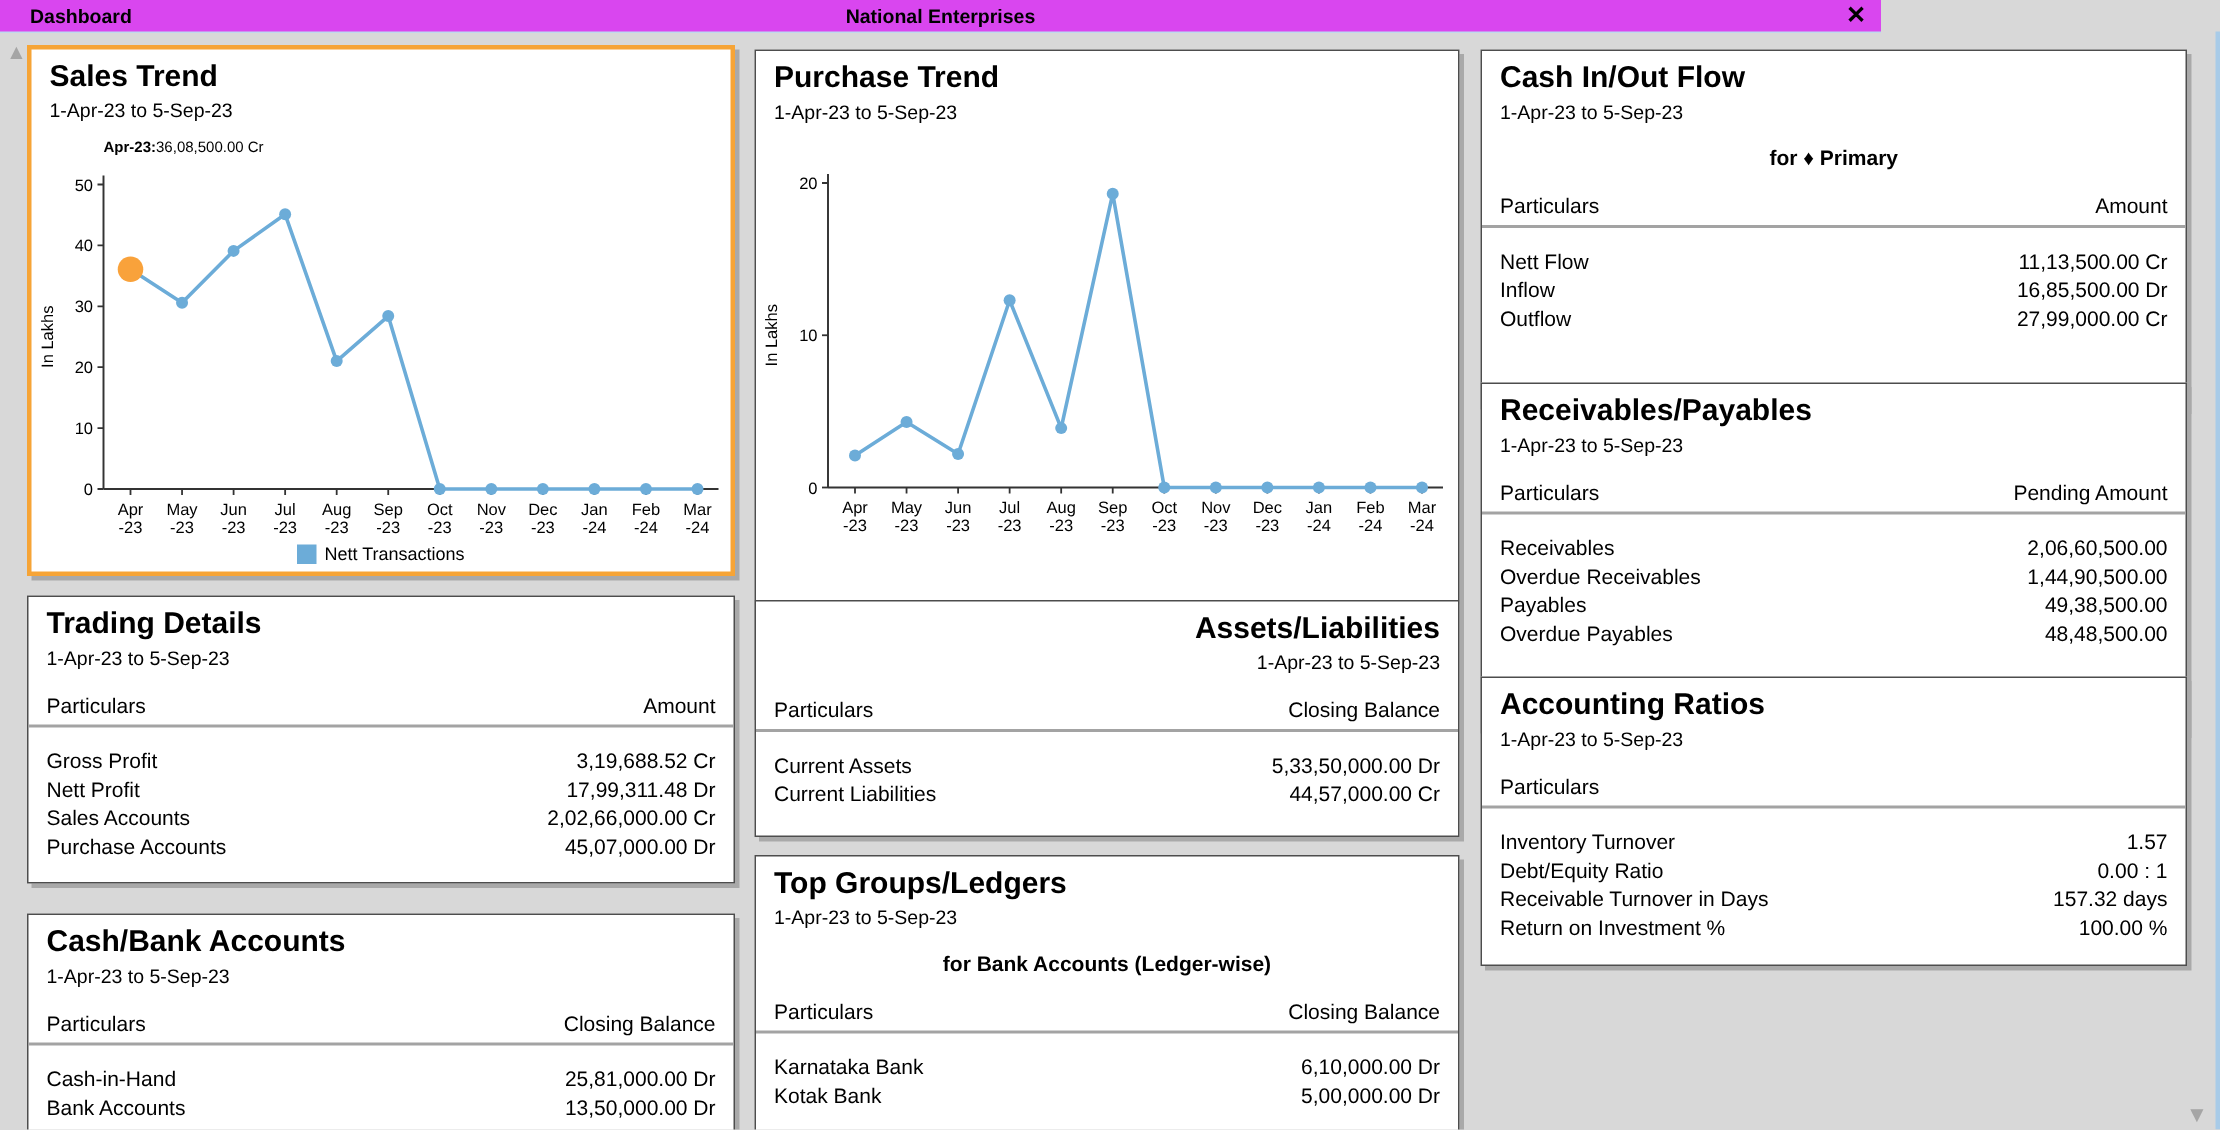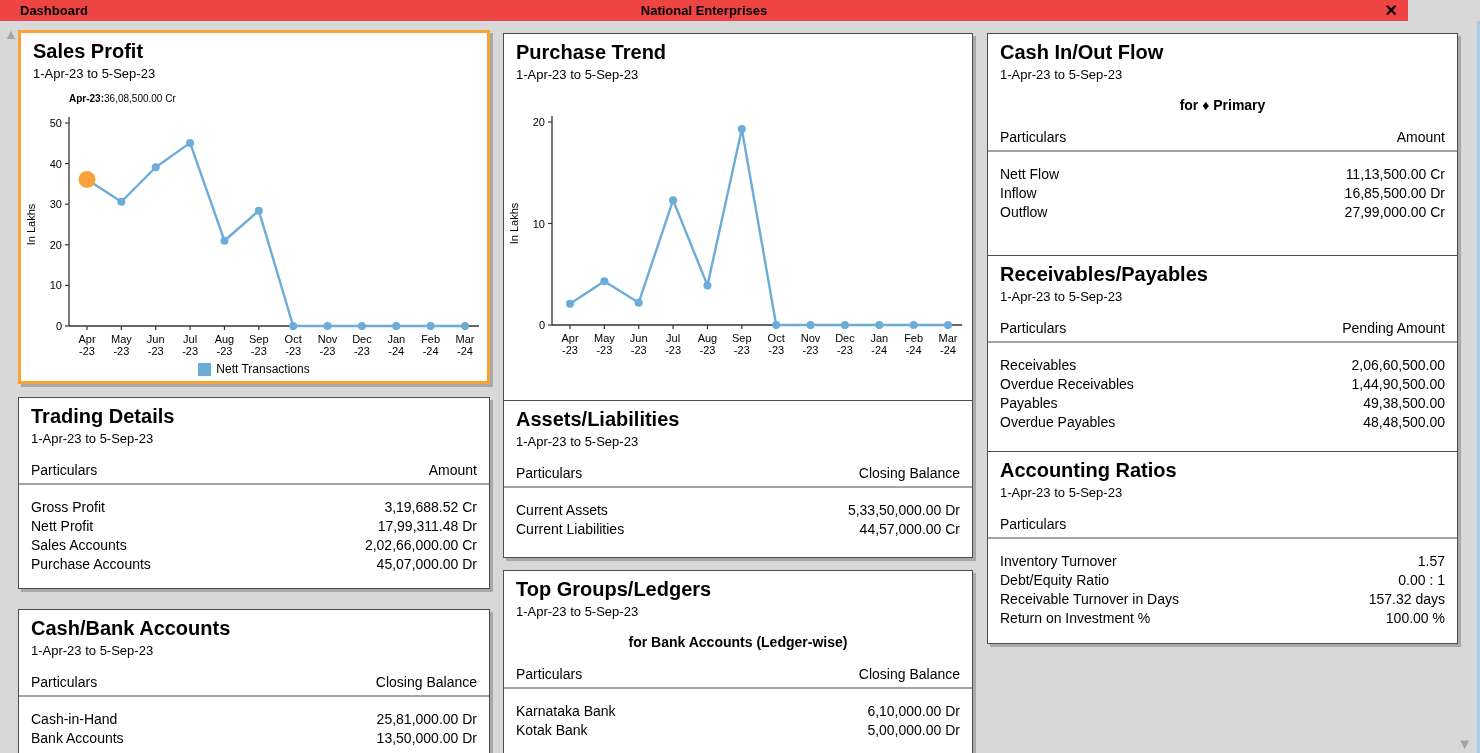--- a/index.html
+++ b/index.html
@@ -11,8 +11,8 @@
   }
   
   .titlebar{
-    position:absolute;left:0;top:0;width:1408px;height:21px;
-    background:#ef4444;border-bottom:1px solid #BFD9EE;
+    position:absolute;left:0;top:0;width:1254px;height:21px;
+    background:#d946ef;border-bottom:1px solid #BFD9EE;
     display:flex;align-items:center;z-index:50;
   }
   .tb-left{position:absolute;left:20px;font-size:13px;font-weight:bold;}

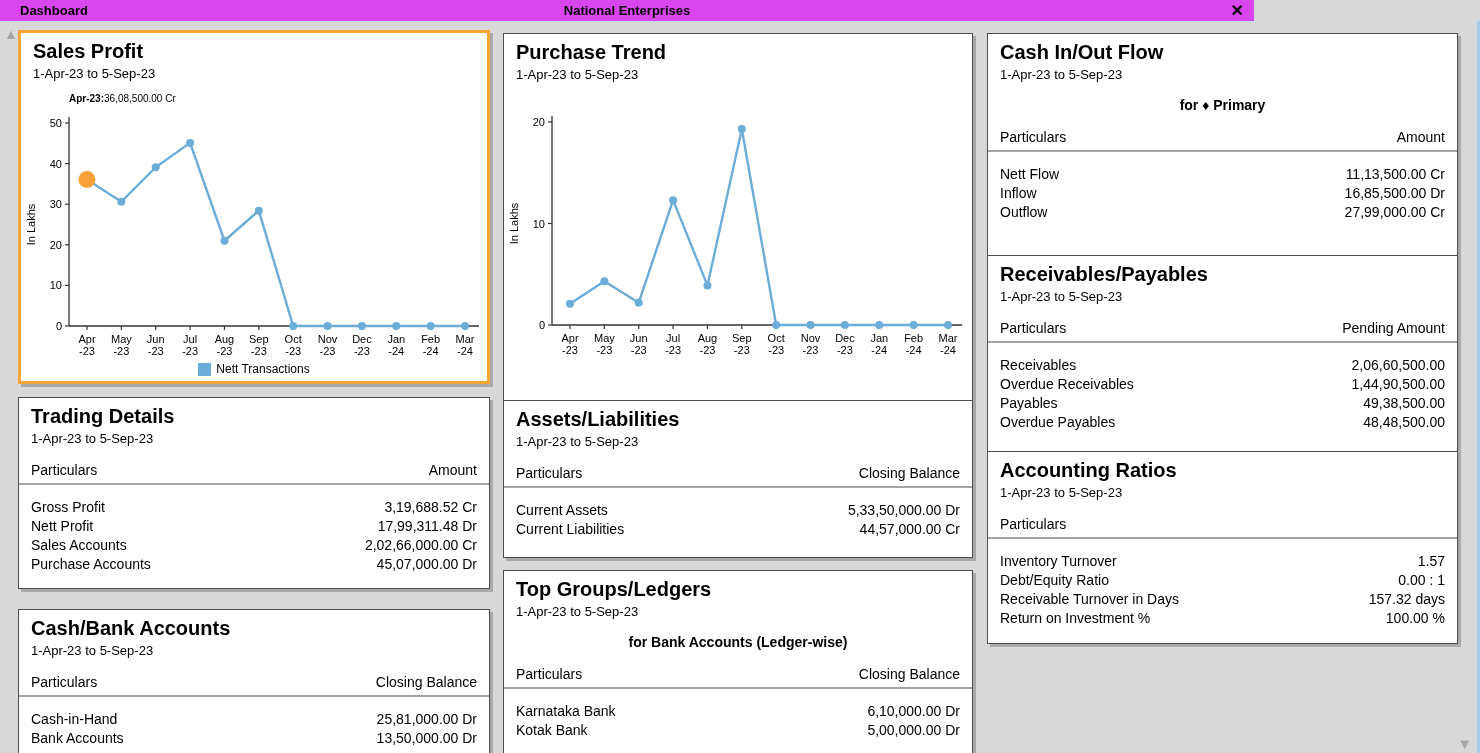--- a/index.html
+++ b/index.html
@@ -63,7 +63,7 @@
 <span class="scroll-down">▼</span>
 
 <section class="tile selected" style="left:18px;top:30px;width:472px;height:354px;">
-  <h2 class="t-title">Sales Profit</h2>
+  <h2 class="t-title">Sales Trend</h2>
   <div class="t-sub">1-Apr-23 to 5-Sep-23</div>
   <div class="tooltip"><b>Apr-23:</b><span>36,08,500.00 Cr</span></div>
   <svg class="chart-svg" style="top:78px;" width="462" height="248" viewBox="0 0 462 248">

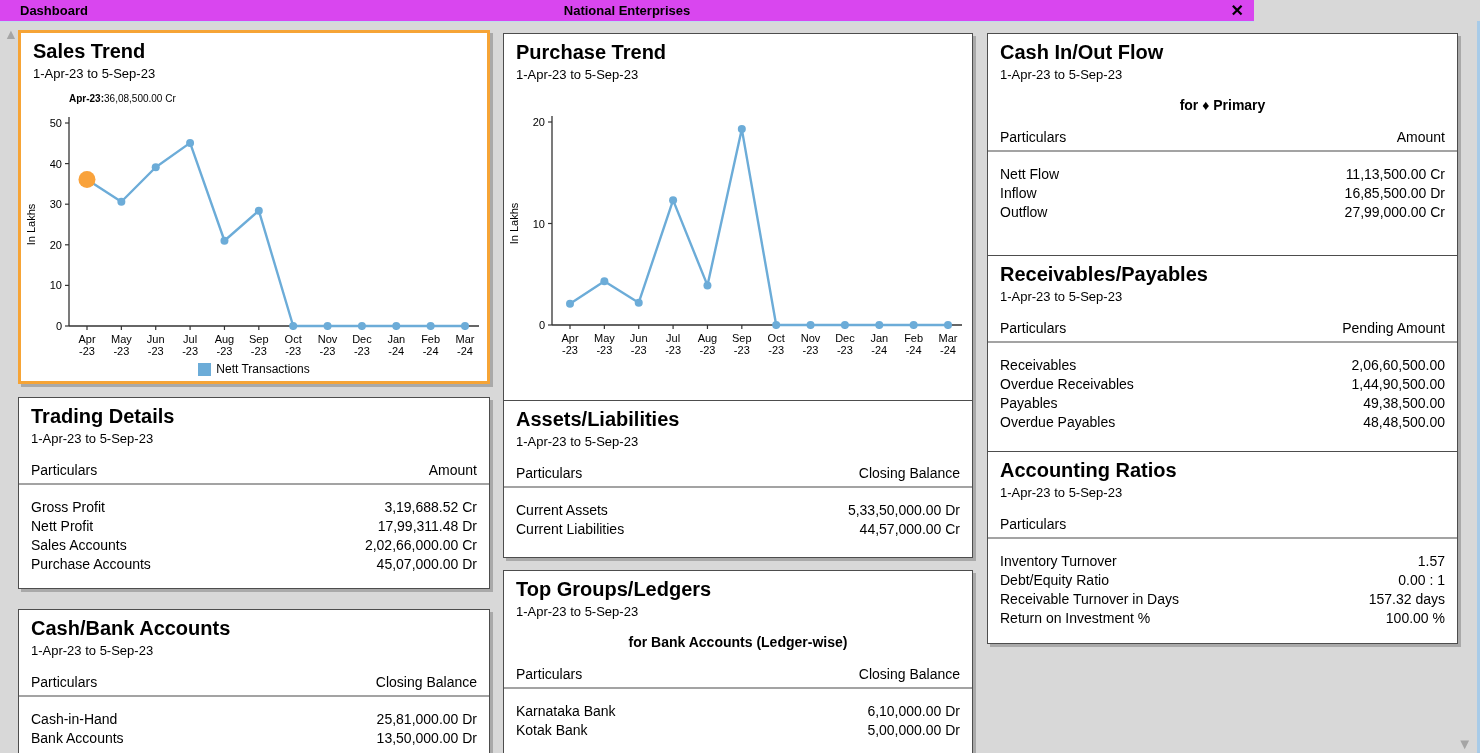--- a/index.html
+++ b/index.html
@@ -255,7 +255,7 @@
   </div>
 </section>
 
-<section class="tile" style="left:503px;top:400px;width:470px;height:158px;">
+<section class="tile" style="left:503px;top:400px;width:470px;height:158px;text-align:right;">
   <h2 class="t-title">Assets/Liabilities</h2>
   <div class="t-sub">1-Apr-23 to 5-Sep-23</div>
   <div class="thead">

